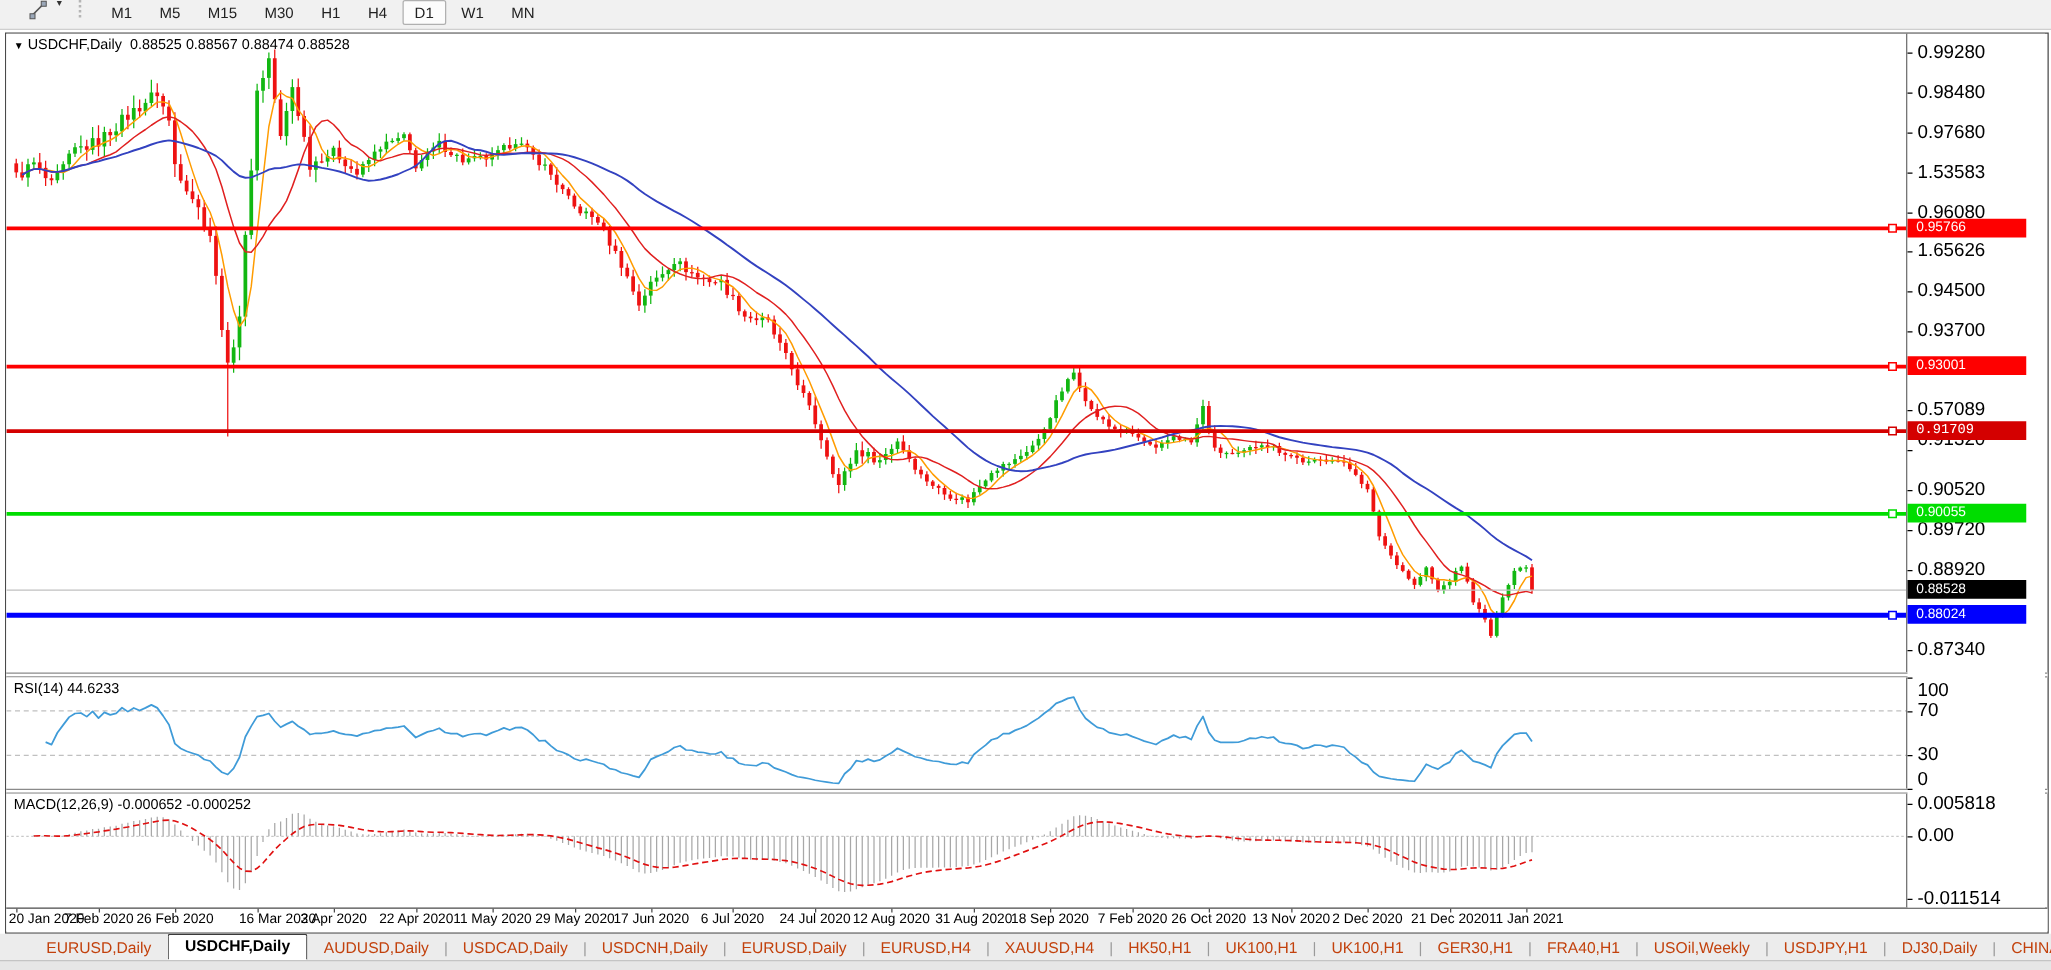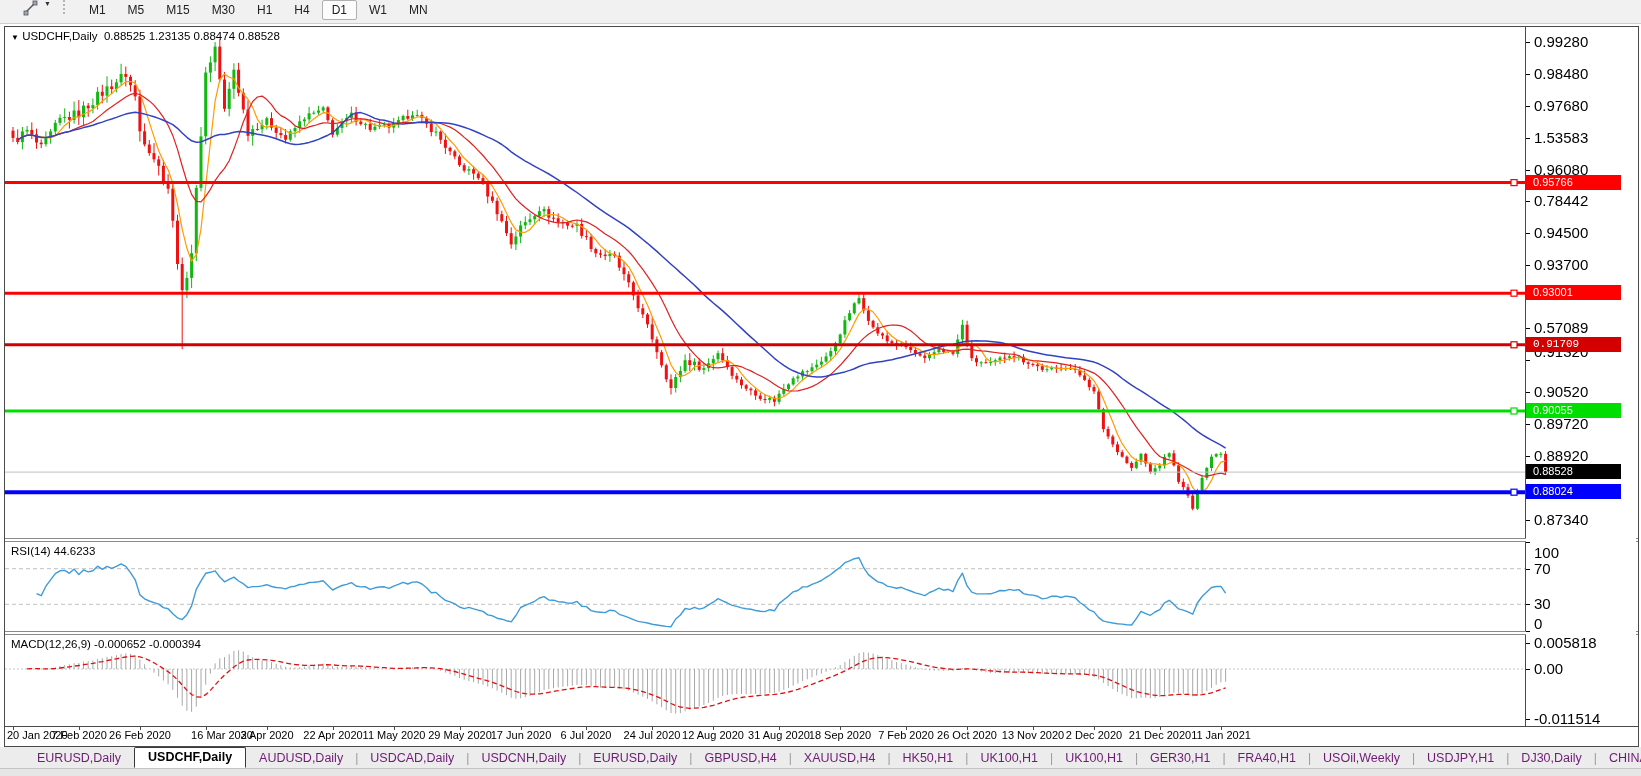--- a/index.html
+++ b/index.html
@@ -71,7 +71,7 @@
   <div class="chart-window">
 
     <div class="price-area">
-      <div class="panel-label"><span style="font-size:8px;">▼</span> <span>USDCHF,Daily</span>  <span>0.88525</span> <span>1.23135</span> <span>0.88474</span> <span>0.88528</span></div>
+      <div class="panel-label"><span style="font-size:8px;">▼</span> <span>USDCHF,Daily</span>  <span>0.88525</span> <span>0.88567</span> <span>0.88474</span> <span>0.88528</span></div>
       <svg id="price-svg" width="1520" height="511" viewBox="0 0 1520 511">
           <line x1="8" y1="100.0" x2="8" y2="115.1" stroke="#ee1212" stroke-width="1"></line>
           <rect x="6.5" y="103.7" width="3" height="7.2" fill="#ee1212"></rect>

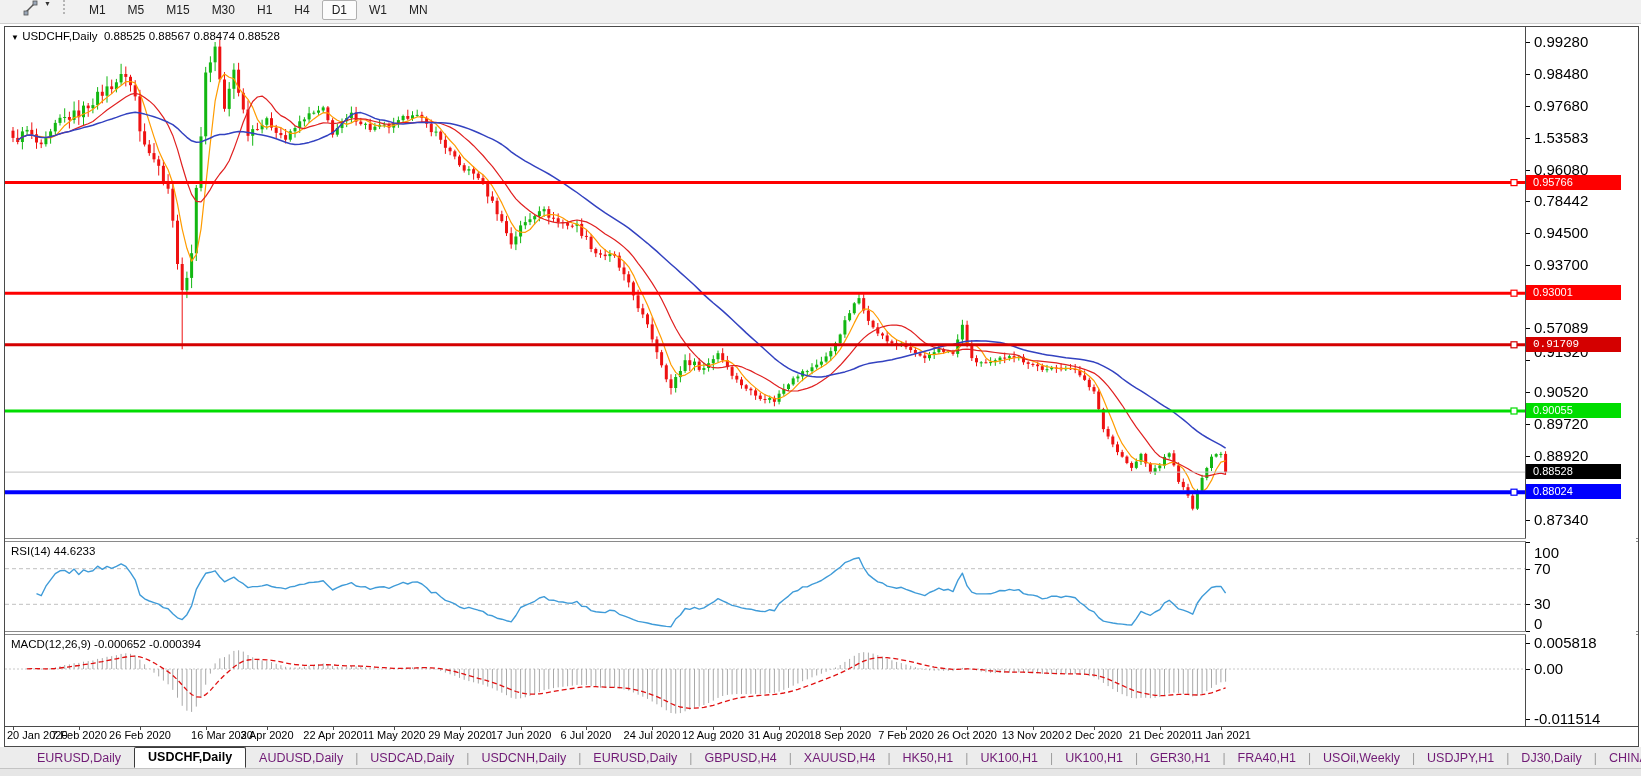--- a/index.html
+++ b/index.html
@@ -940,7 +940,7 @@
         <div class="tick-dash" style="top: 143px;"></div>
         <div class="tick-label" style="top: 136px;">0.96080</div>
         <div class="tick-dash" style="top: 174px;"></div>
-        <div class="tick-label" style="top: 167px;">0.78442</div>
+        <div class="tick-label" style="top: 167px;">1.65626</div>
         <div class="tick-dash" style="top: 206px;"></div>
         <div class="tick-label" style="top: 199px;">0.94500</div>
         <div class="tick-dash" style="top: 238px;"></div>

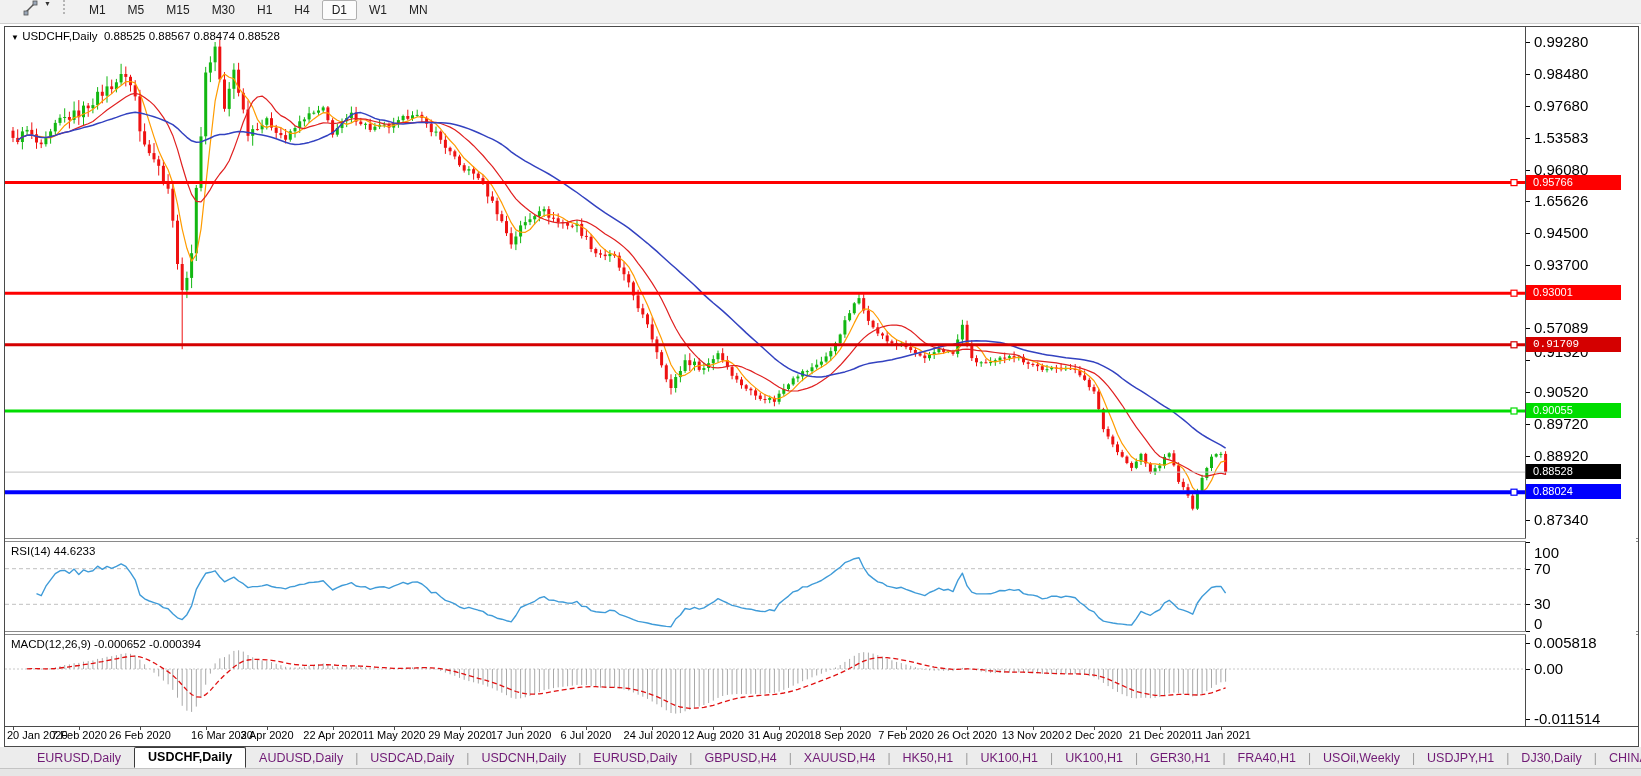--- a/index.html
+++ b/index.html
@@ -622,7 +622,7 @@
     <div class="hdiv hdiv2"></div>
 
     <div class="macd-area">
-      <div class="panel-label"><span>MACD(12,26,9)</span> <span>-0.000652</span> <span>-0.000394</span></div>
+      <div class="panel-label"><span>MACD(12,26,9)</span> <span>-0.000652</span> <span>-0.000252</span></div>
       <svg id="macd-svg" width="1520" height="91" viewBox="0 0 1520 91">
           <line x1="0" y1="34" x2="1520" y2="34" stroke="#c8c8c8" stroke-width="1" stroke-dasharray="2 2"></line>
           <line x1="22.1" y1="34" x2="22.1" y2="33.1" stroke="#a8a8a8" stroke-width="1"></line>

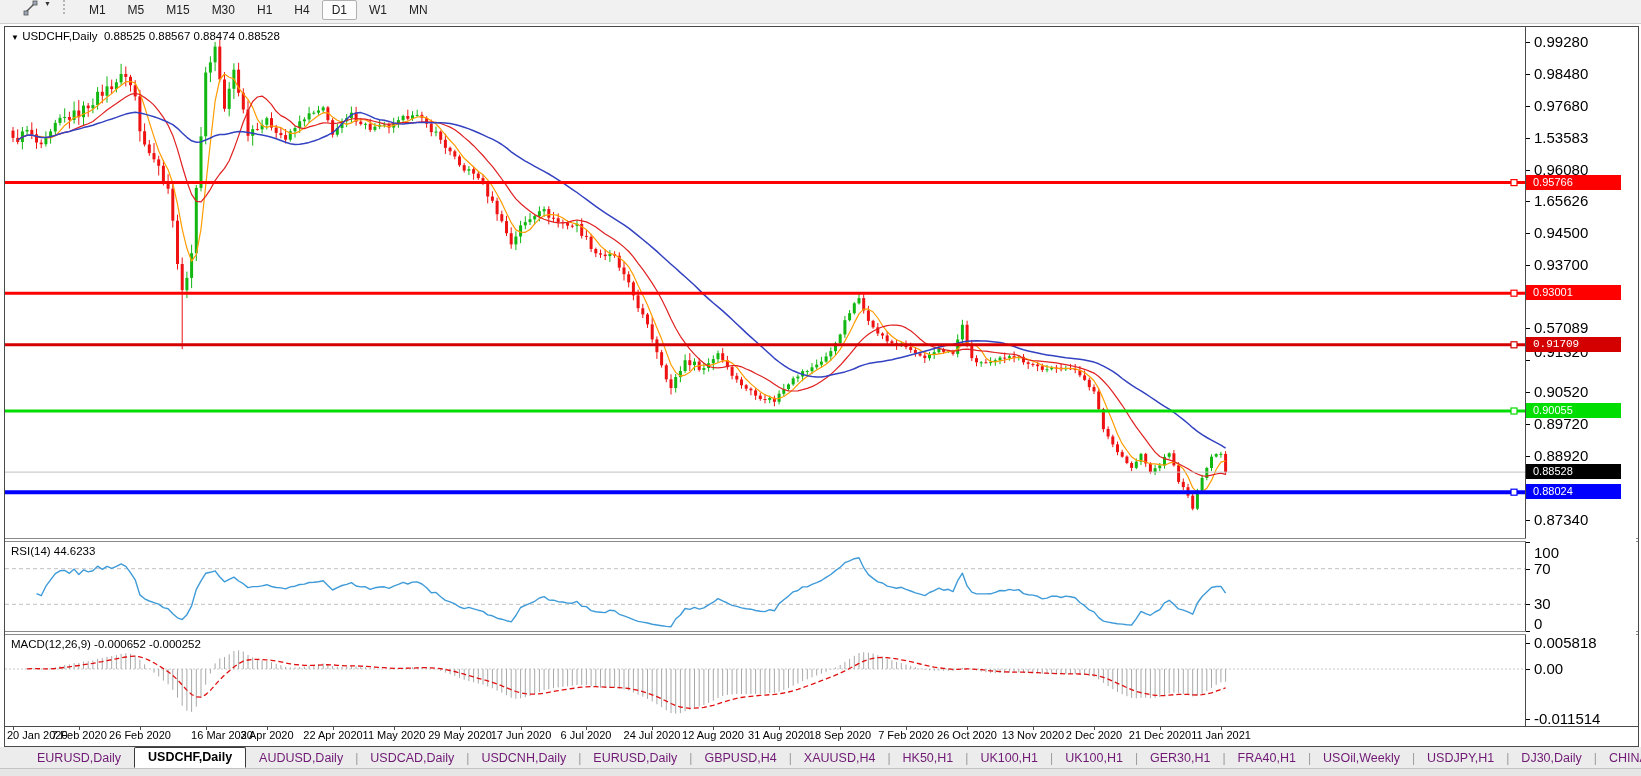--- a/index.html
+++ b/index.html
@@ -35,7 +35,7 @@
   
   .tab-bar{position:absolute;left:0;top:747px;width:1641px;height:21px;background:#ececec;
            display:flex;align-items:flex-end;padding-left:26px;box-sizing:border-box;}
-  .tab{font-size:12.5px;color:#701a75;padding:2px 11px 3px;white-space:nowrap;cursor:default;margin-top:28px;}
+  .tab{font-size:12.5px;color:#c2410c;padding:2px 11px 3px;white-space:nowrap;cursor:default;margin-top:28px;}
   .tab.active{background:#fff;border:1px solid #3a3a3a;border-bottom:1px solid #fff;
               font-weight:bold;color:#000;border-radius:2px 2px 0 0;margin:0 2px;padding:2px 13px 3px;}
   .tab-sep{color:#9a9a9a;font-size:12px;padding:0 1px 3px;}

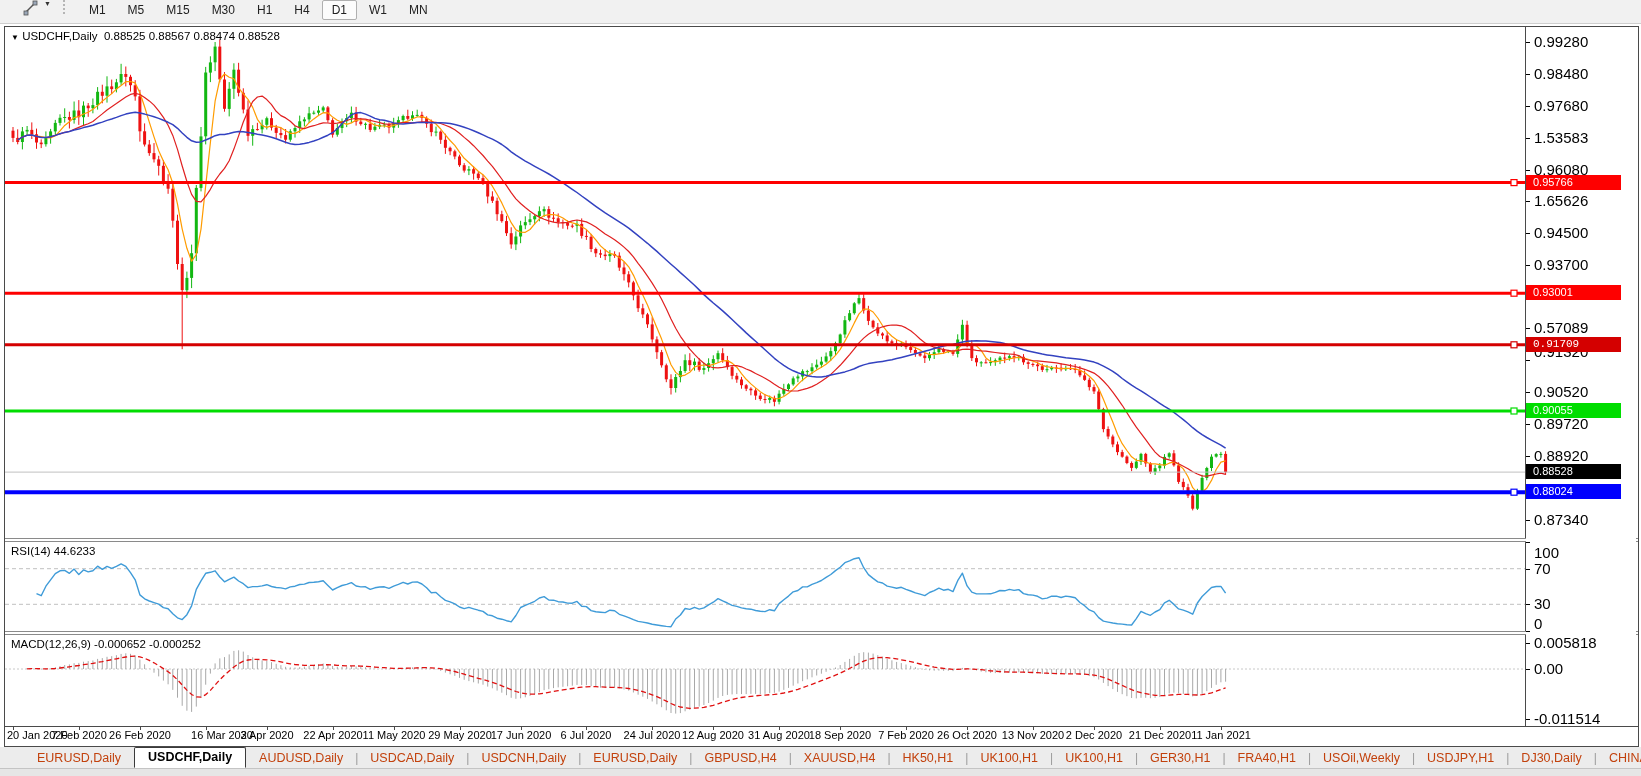--- a/index.html
+++ b/index.html
@@ -991,7 +991,7 @@
       <span class="tab-sep">|</span>
       <span class="tab">EURUSD,Daily</span>
       <span class="tab-sep">|</span>
-      <span class="tab">GBPUSD,H4</span>
+      <span class="tab">EURUSD,H4</span>
       <span class="tab-sep">|</span>
       <span class="tab">XAUUSD,H4</span>
       <span class="tab-sep">|</span>

